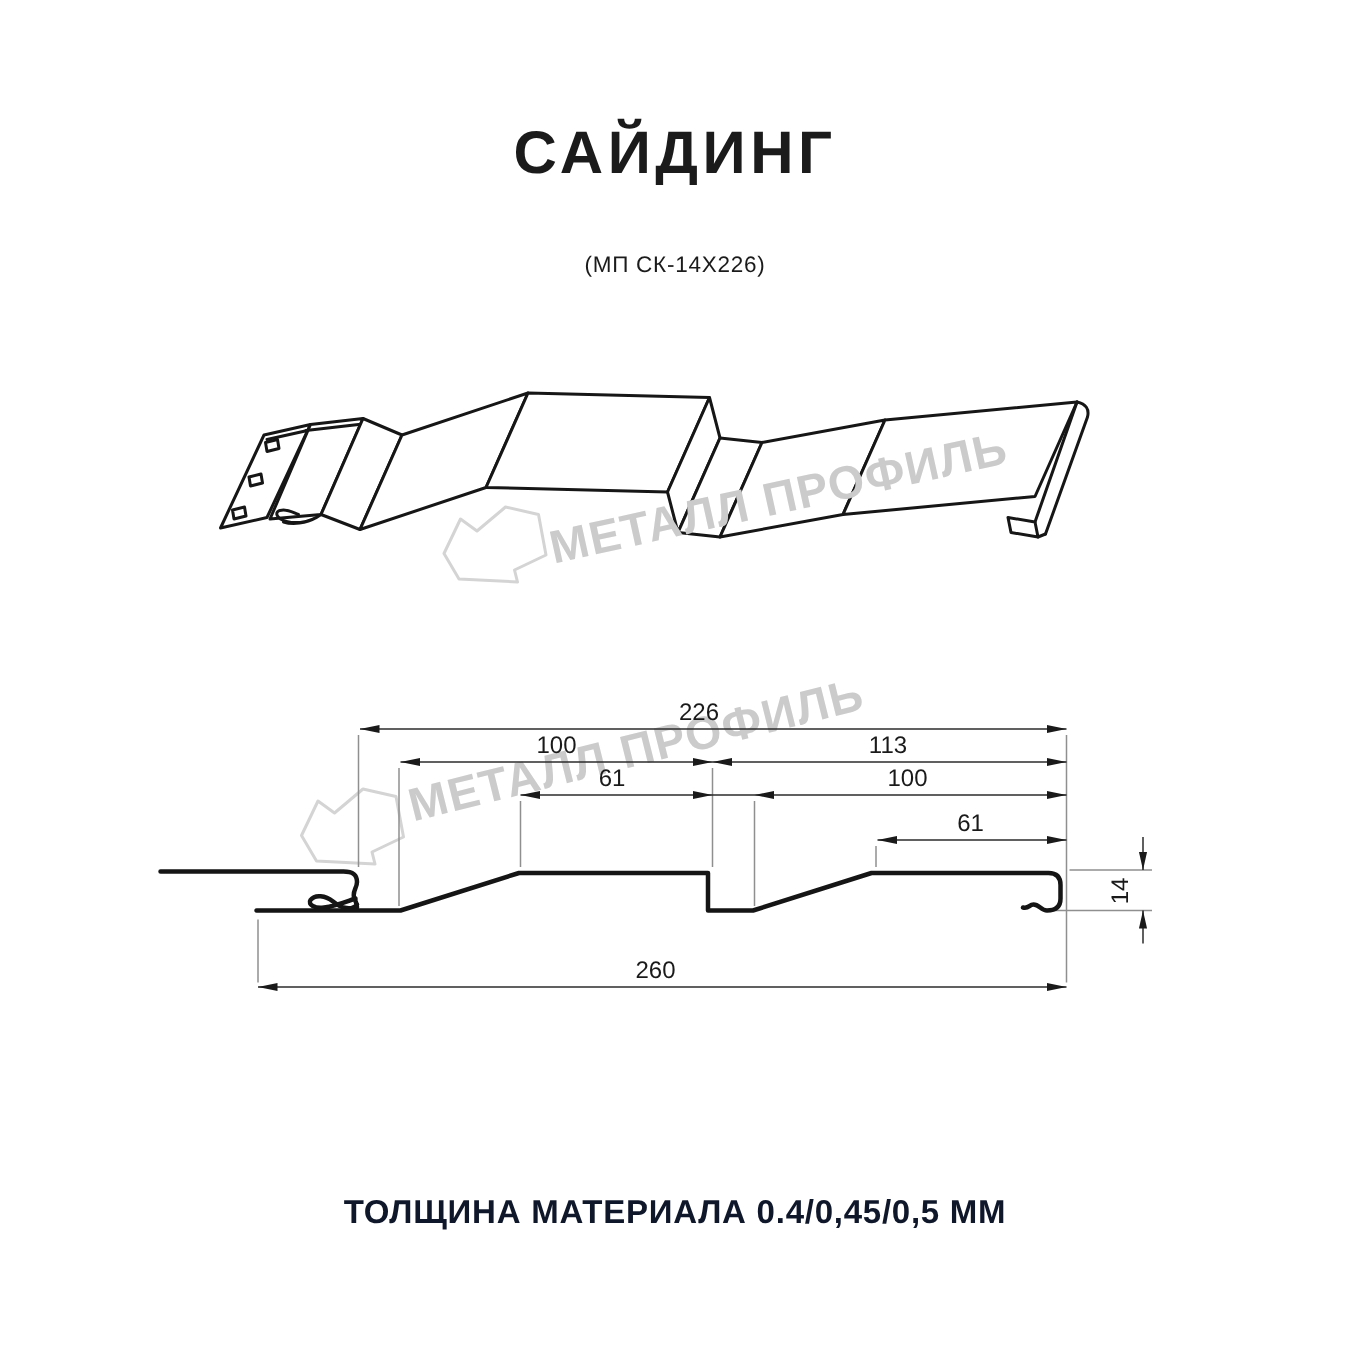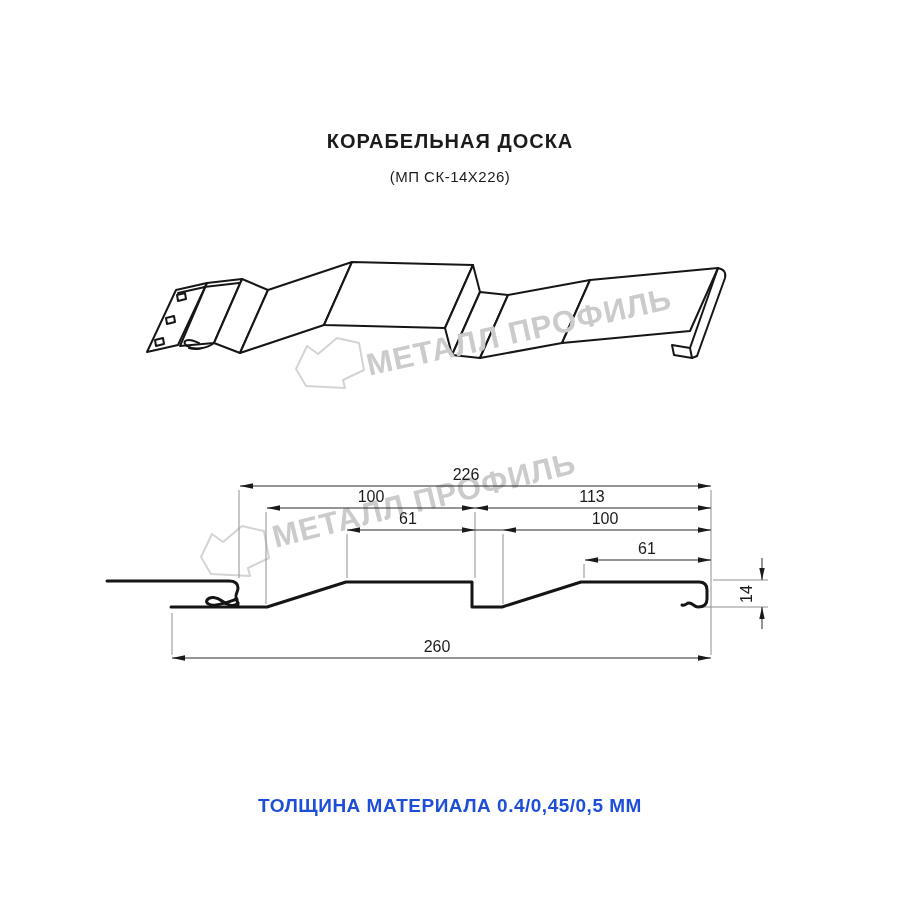--- a/index.html
+++ b/index.html
@@ -26,6 +26,7 @@
 
 <div class="canvas">
 
+  <div class="hdr hdr-title">САЙДИНГ</div>
   <div class="hdr hdr-sub">КОРАБЕЛЬНАЯ ДОСКА</div>
   <div class="hdr hdr-model">(МП СК-14Х226)</div>
 

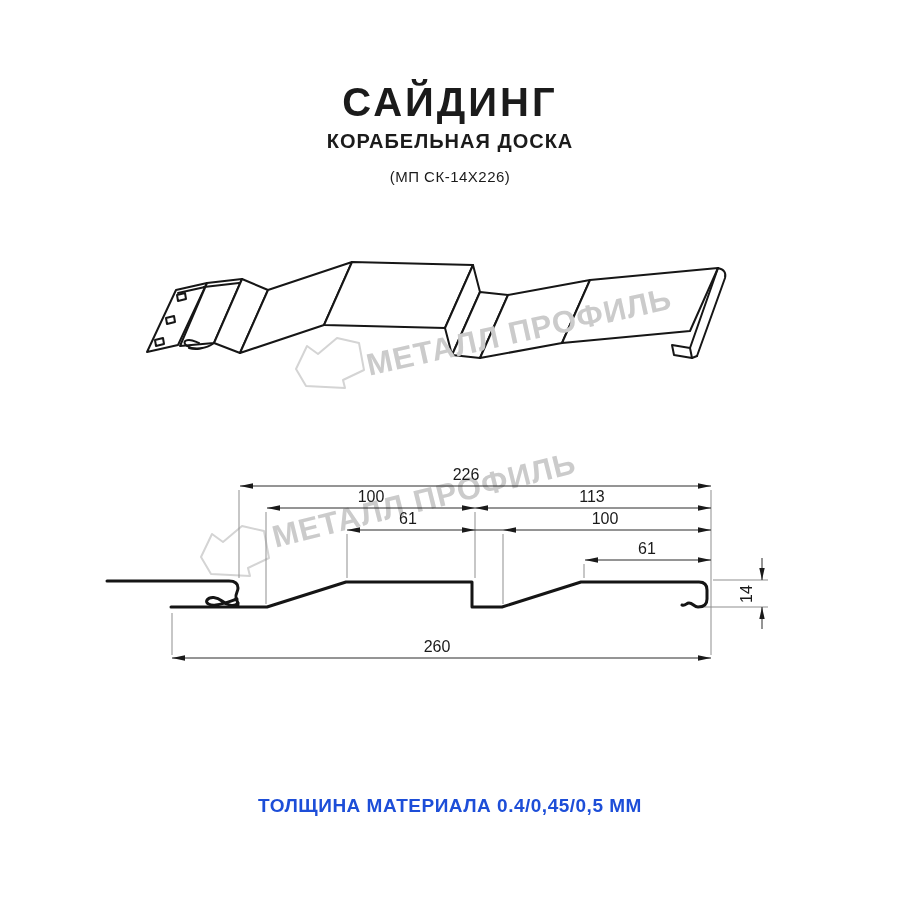--- a/index.html
+++ b/index.html
@@ -27,7 +27,6 @@
 <div class="canvas">
 
   <div class="hdr hdr-title">САЙДИНГ</div>
-  <div class="hdr hdr-sub">КОРАБЕЛЬНАЯ ДОСКА</div>
   <div class="hdr hdr-model">(МП СК-14Х226)</div>
 
   <svg class="svg3d" width="606" height="136" viewBox="138 248 606 136">

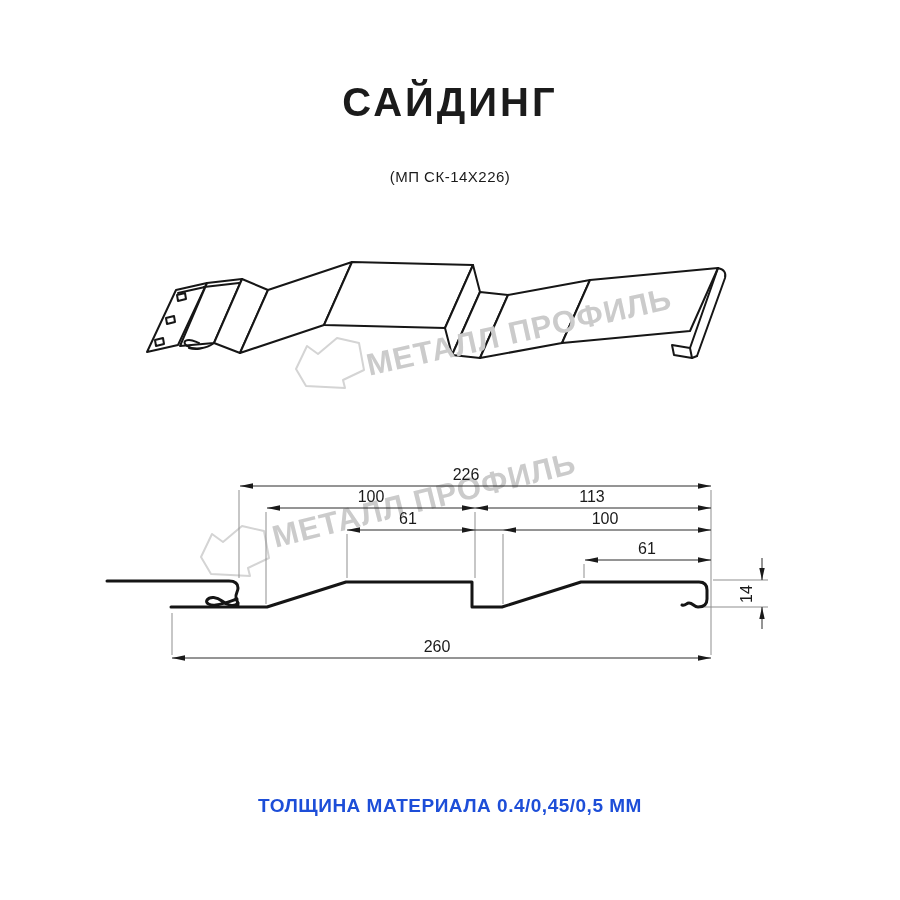--- a/index.html
+++ b/index.html
@@ -10,7 +10,7 @@
   .hdr-sub{top:130px;font-size:20px;font-weight:600;letter-spacing:1px;}
   .hdr-model{top:168px;font-size:15px;font-weight:500;letter-spacing:0.5px;}
   .ftr{position:absolute;top:795px;left:0;width:900px;text-align:center;
-       font-size:19px;font-weight:600;letter-spacing:0.5px;color:#1d4ed8;}
+       font-size:22px;font-weight:600;letter-spacing:0.5px;color:#0f172a;}
   .wm-text{position:absolute;font-weight:bold;font-size:31px;letter-spacing:1px;
            color:#cbcbcb;white-space:nowrap;transform-origin:left center;}
   .wm1t{left:367px;top:348px;transform:rotate(-12.5deg);}

